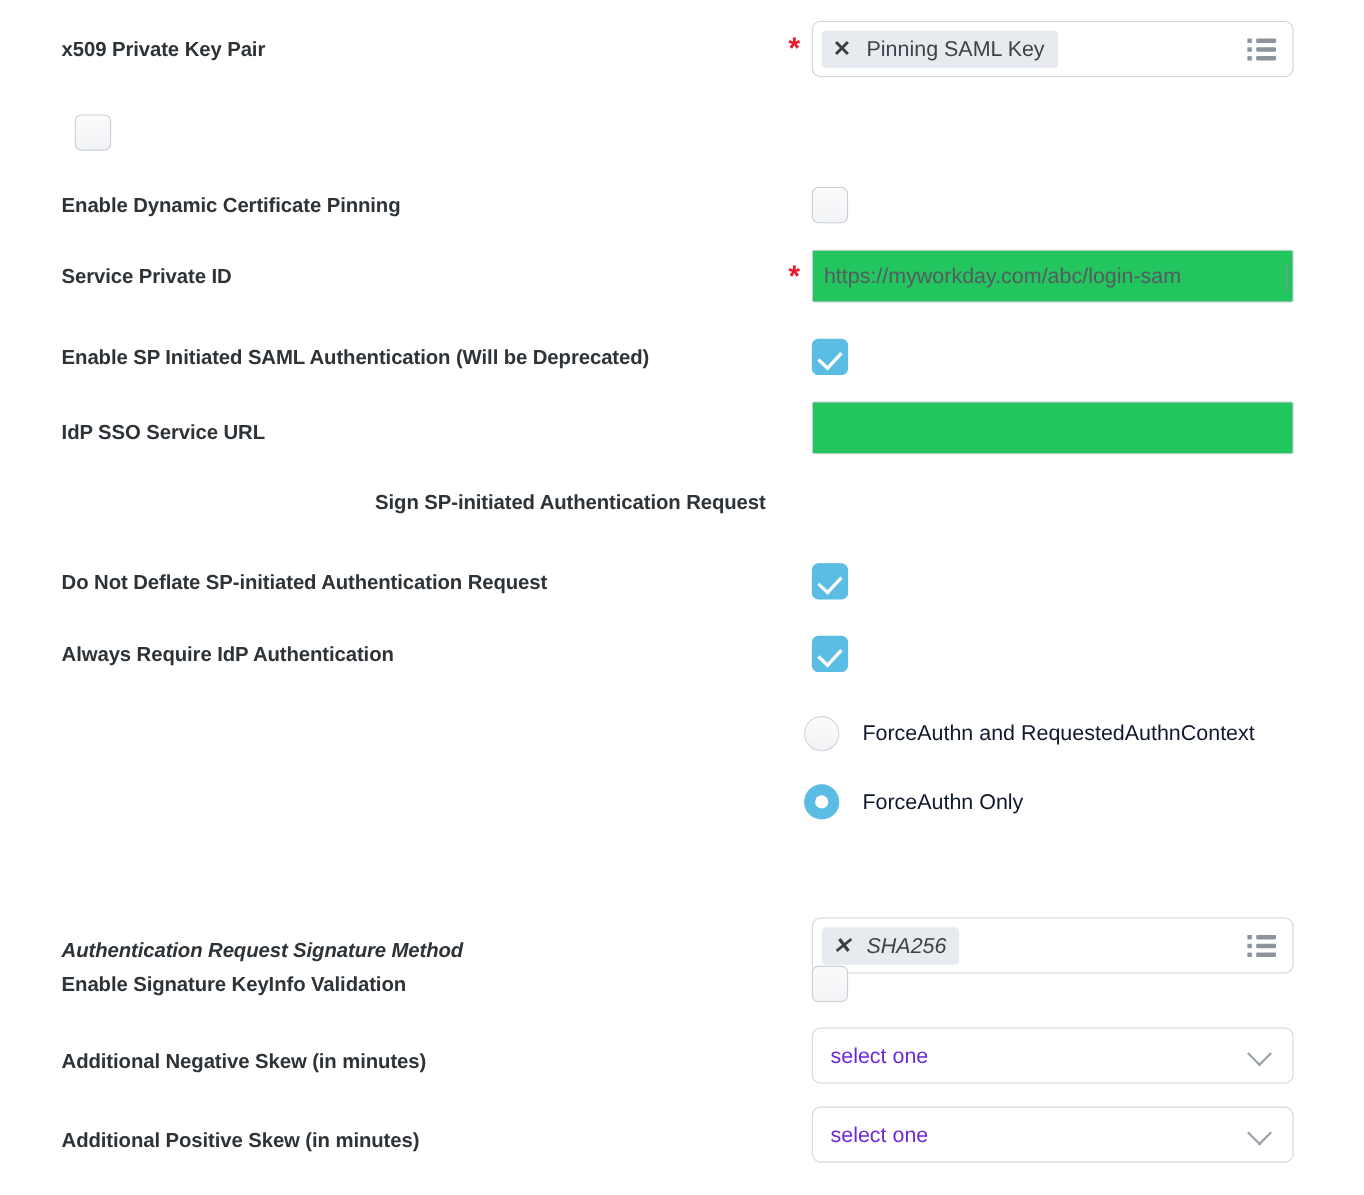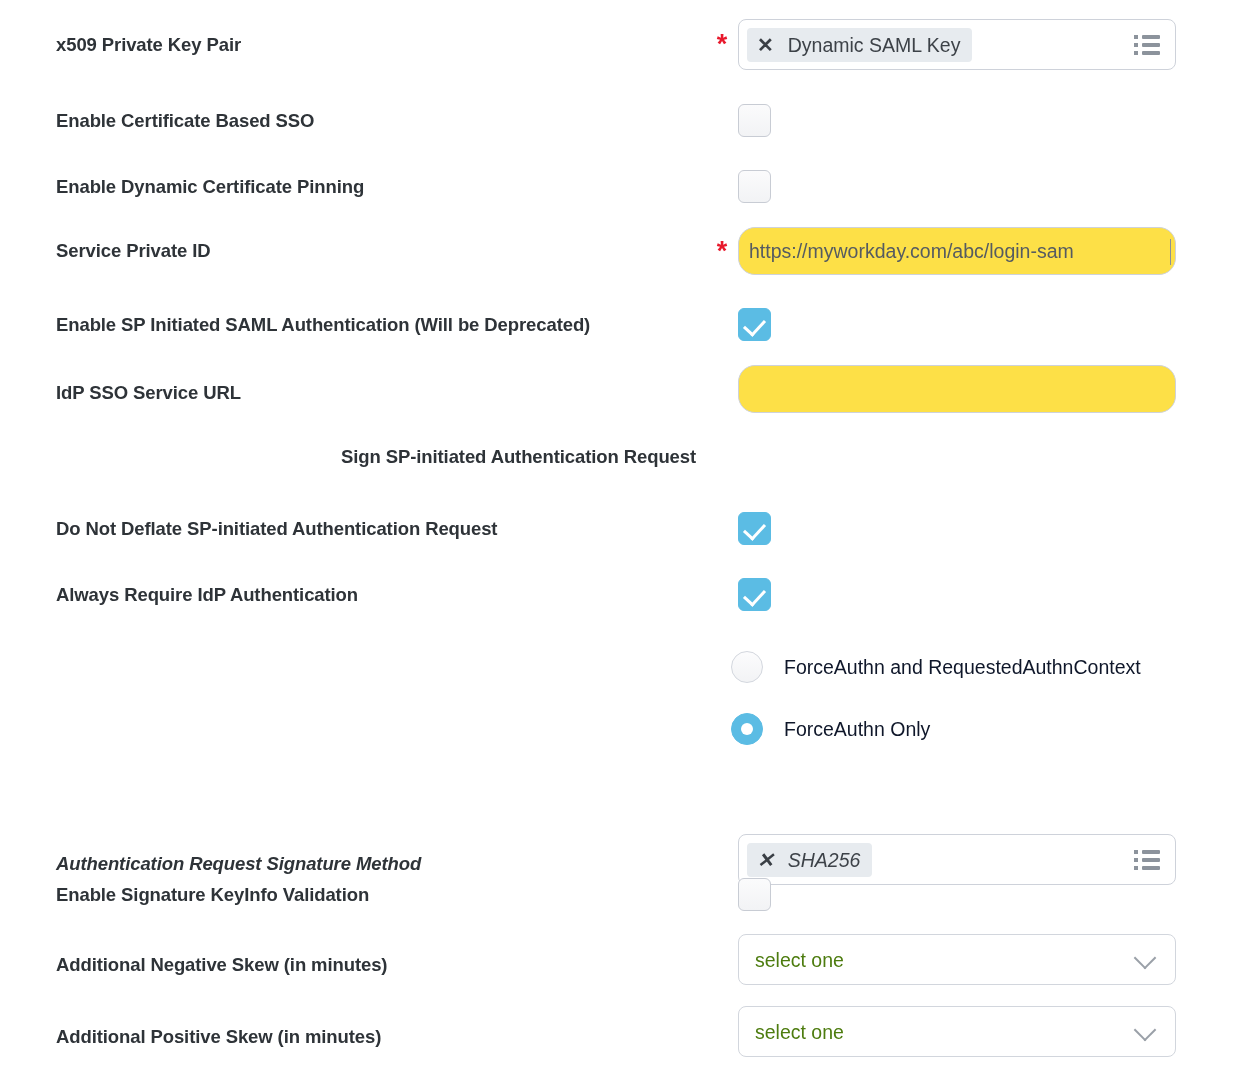--- a/index.html
+++ b/index.html
@@ -294,7 +294,7 @@
       <div class="multiselect">
         <div class="pill">
           <span class="x">✕</span>
-          <span class="ptext">Dynamic SAML Key</span>
+          <span class="ptext">Pinning SAML Key</span>
         </div>
         <span class="list-icon">
           <span class="li-line">

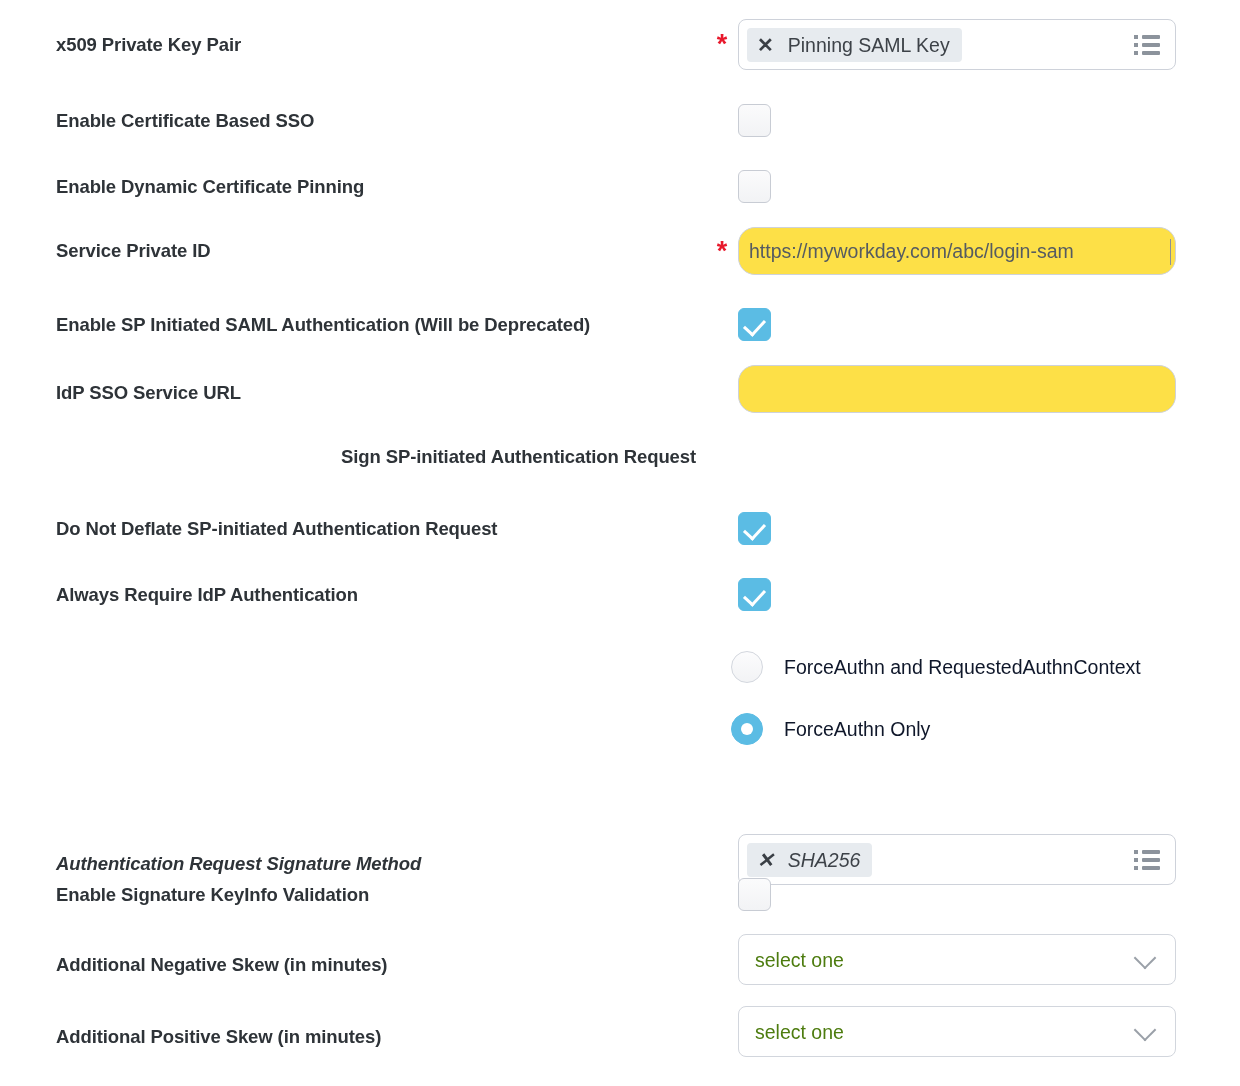--- a/index.html
+++ b/index.html
@@ -315,9 +315,6 @@
   </div>
 
   <div class="row" style="top:104px;">
-    <div class="label-cell">
-      <div class="label">Enable Certificate Based SSO</div>
-    </div>
     <div class="req-cell"></div>
     <div class="control-cell">
       <span class="checkbox off"></span>

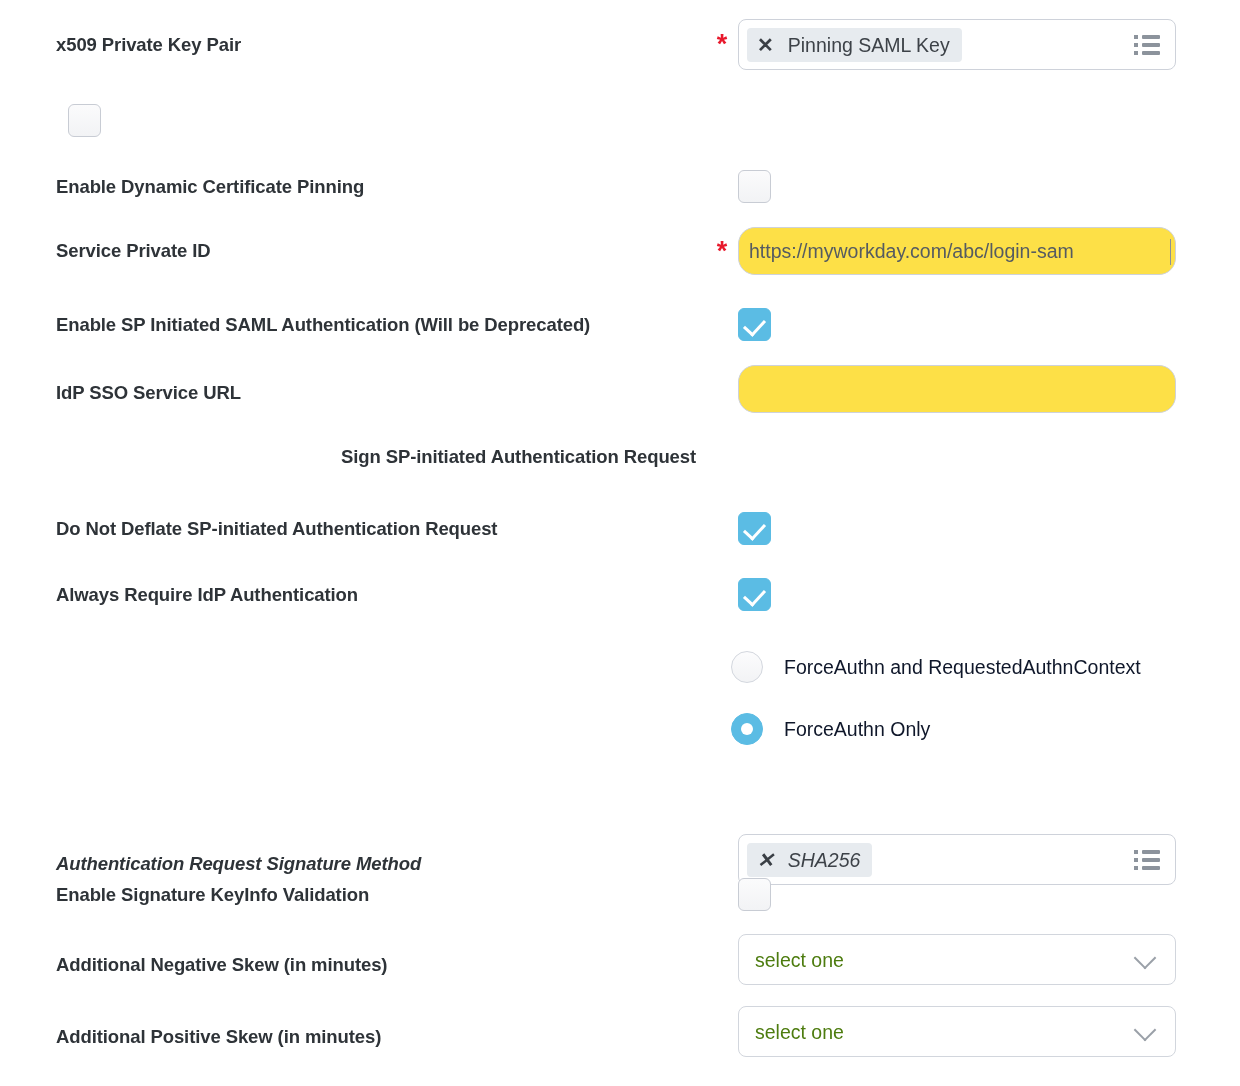--- a/index.html
+++ b/index.html
@@ -145,8 +145,8 @@
     height: 48px;
     box-sizing: border-box;
     border: 1px solid #ced2da;
-    border-radius: 17px;
-    background: #fde047;
+    border-radius: 2px;
+    background: #22c55e;
     display: flex;
     align-items: center;
     padding: 0 10px;

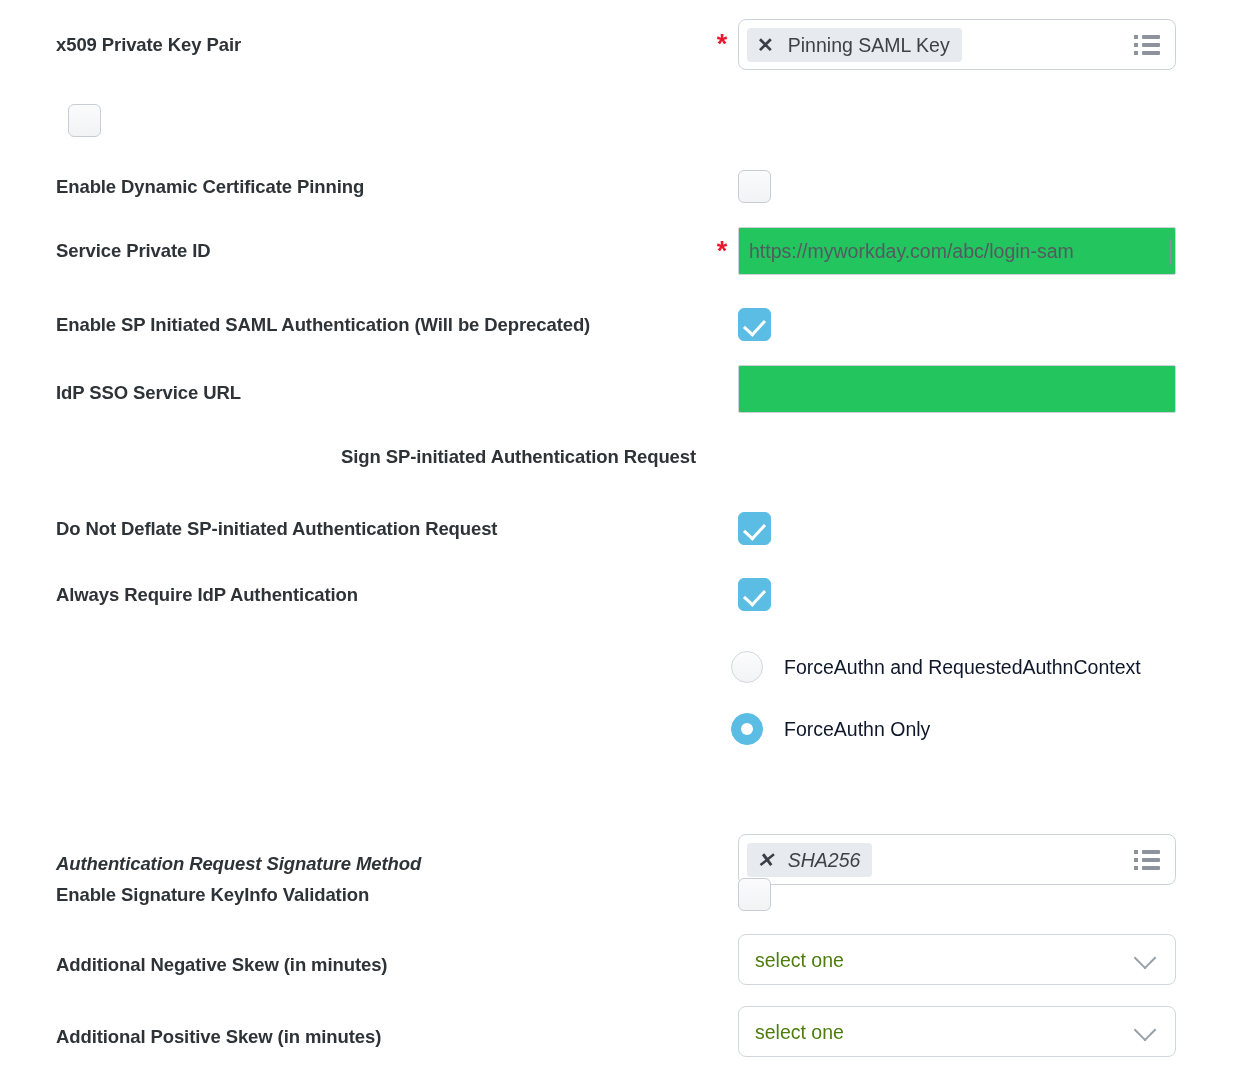--- a/index.html
+++ b/index.html
@@ -255,7 +255,7 @@
   }
   .dropdown .placeholder {
     font-size: 19.5px;
-    color: #4d7c0f;
+    color: #6d28d9;
     line-height: 22px;
   }
   .chevron {

